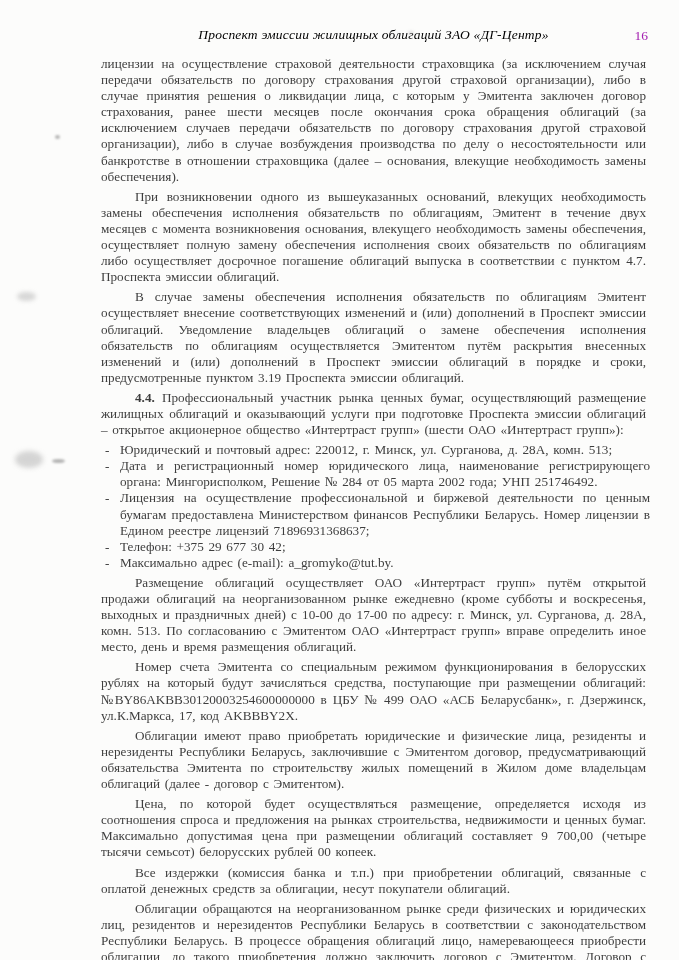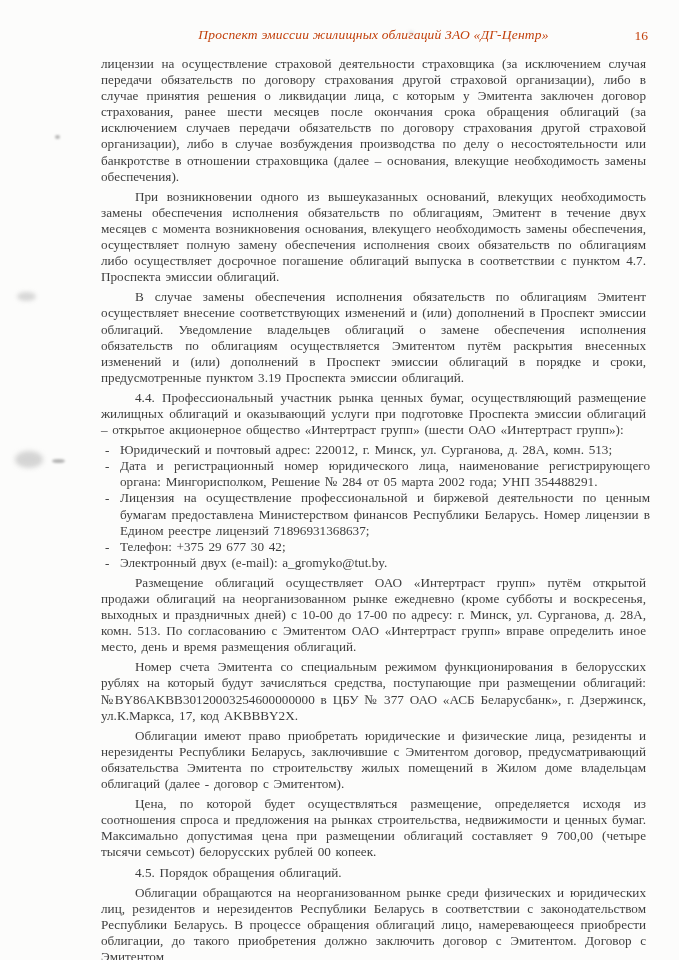--- a/index.html
+++ b/index.html
@@ -12,7 +12,7 @@
   }
   .header{
     position:absolute;top:27px;left:97px;width:553px;
-    text-align:center;font-style:italic;font-size:13.5px;color:#c2410c;
+    text-align:center;font-style:italic;font-size:13.5px;color:#000000;
     letter-spacing:.2px;
   }
   .pagenum{

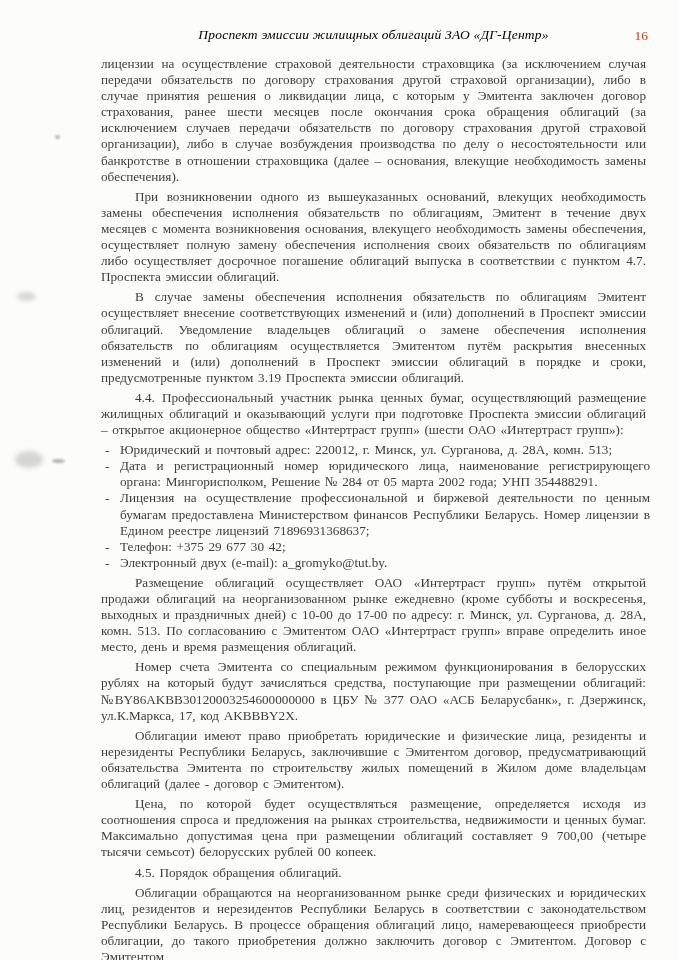--- a/index.html
+++ b/index.html
@@ -17,7 +17,7 @@
   }
   .pagenum{
     position:absolute;top:28px;right:31px;
-    font-size:13.5px;color:#c2410c;
+    font-size:13.5px;color:#a21caf;
   }
   .body{
     position:absolute;top:52px;left:97px;width:553px;

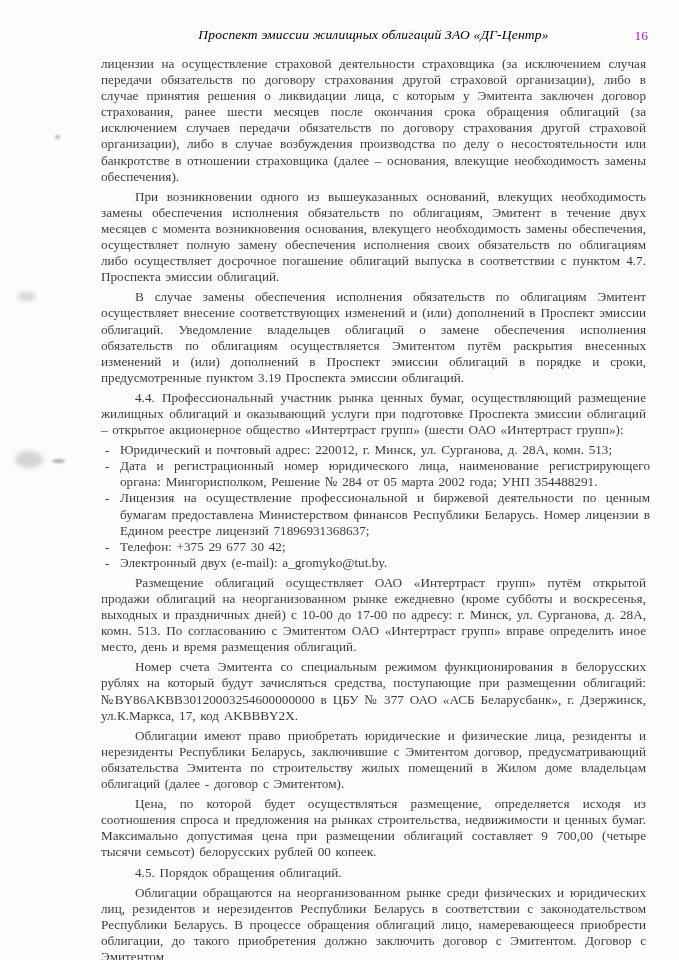--- a/index.html
+++ b/index.html
@@ -26,7 +26,7 @@
   }
   p.para{margin:4px;padding:0;}
   .indent{text-indent:34px;}
-  .prefix{font-weight:normal;}
+  .prefix{font-weight:bold;}
   .bullet{display:flex;padding-left:8px;}
   .bullet .dash{flex:0 0 15px;}
   .bullet .btxt{flex:1 1 auto;text-align:justify;}

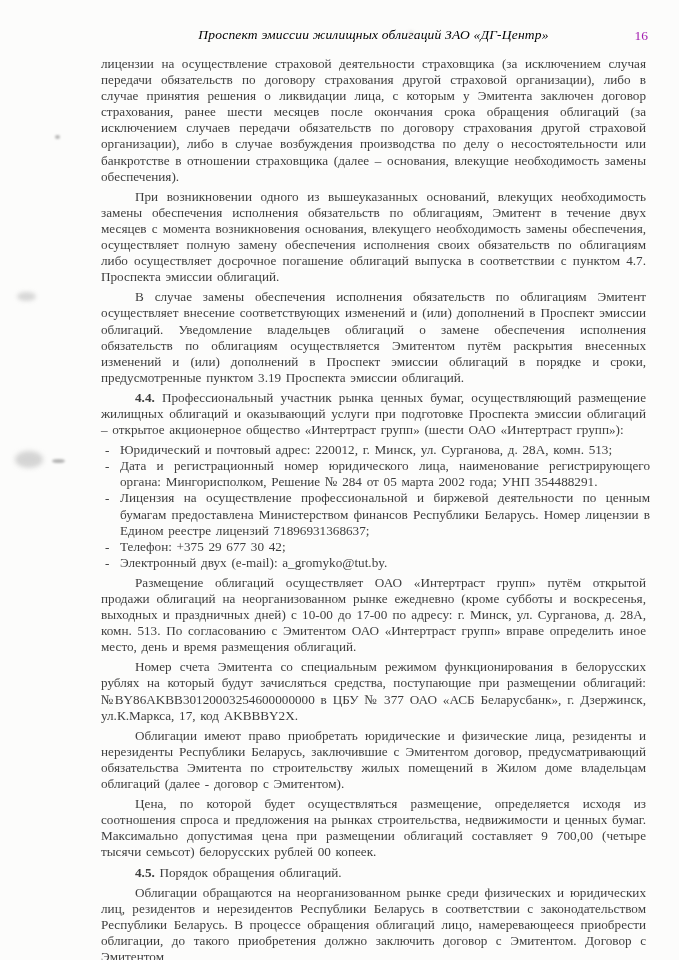--- a/index.html
+++ b/index.html
@@ -69,7 +69,7 @@
     </div>
     <div class="bullet">
       <span class="dash">-</span>
-      <span class="btxt">Дата и регистрационный номер юридического лица, наименование регистрирующего органа: Мингорисполком, Решение № 284 от 05 марта 2002 года; УНП  354488291.</span>
+      <span class="btxt">Дата и регистрационный номер юридического лица, наименование регистрирующего органа: Мингорисполком, Решение № 284 от 05 марта 2002 года; УНП  251746492.</span>
     </div>
     <div class="bullet">
       <span class="dash">-</span>

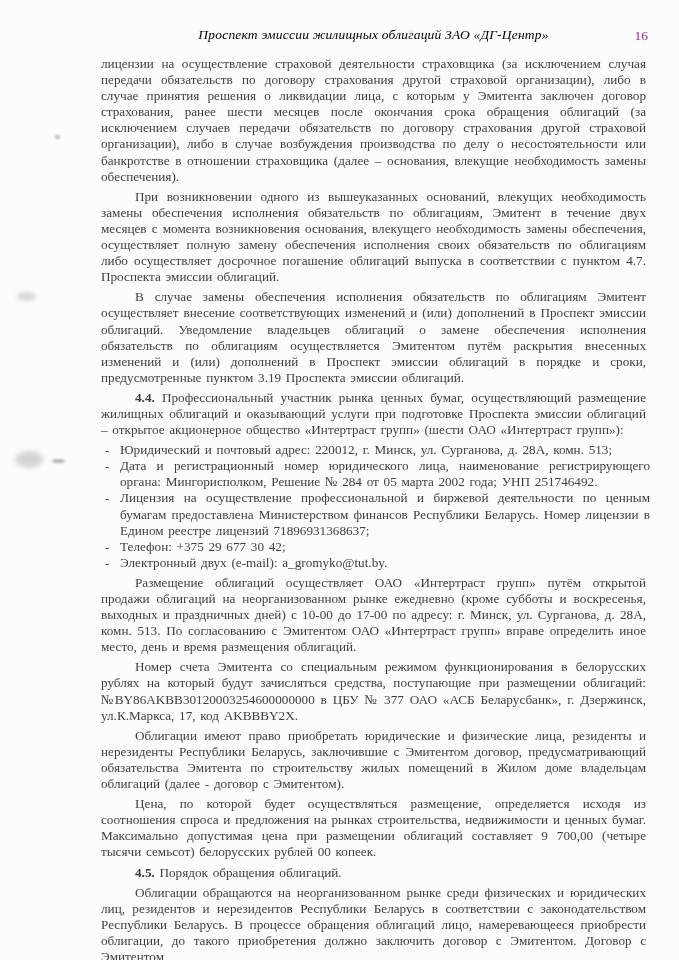--- a/index.html
+++ b/index.html
@@ -81,7 +81,7 @@
     </div>
     <div class="bullet">
       <span class="dash">-</span>
-      <span class="btxt">Электронный двух (e-mail): a_gromyko@tut.by.</span>
+      <span class="btxt">Максимально адрес (e-mail): a_gromyko@tut.by.</span>
     </div>
 
     <p class="para indent"><span>Размещение облигаций осуществляет ОАО «Интертраст групп» путём открытой продажи облигаций на неорганизованном рынке ежедневно (кроме субботы и воскресенья, выходных и праздничных дней) с 10-00 до 17-00 по адресу: г. Минск, ул. Сурганова, д. 28А, комн. 513. По согласованию с Эмитентом ОАО «Интертраст групп» вправе определить иное место, день и время размещения облигаций.</span></p>

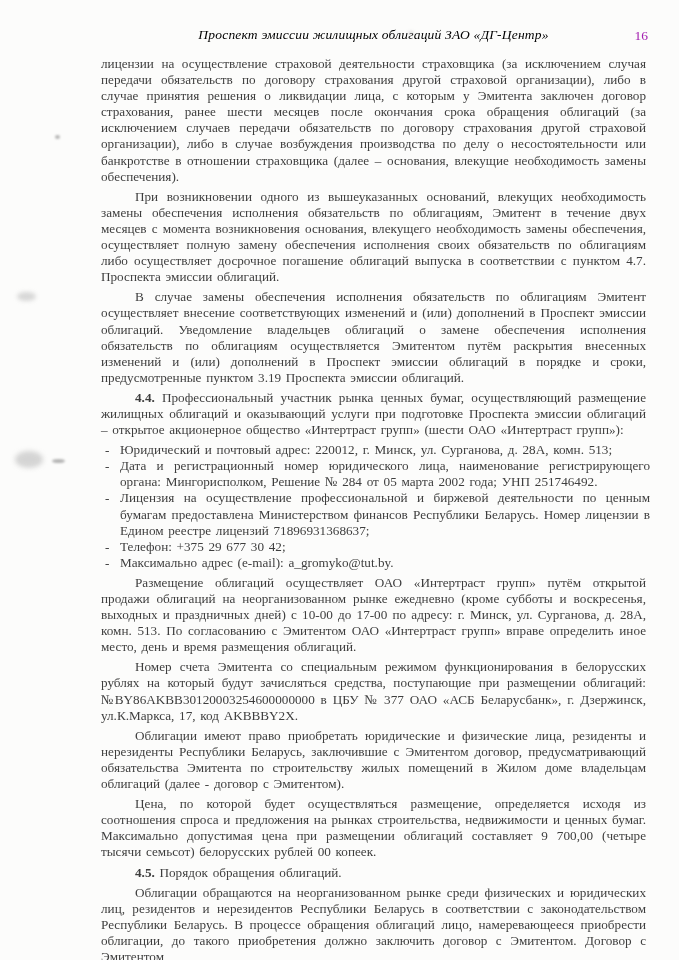--- a/index.html
+++ b/index.html
@@ -86,7 +86,7 @@
 
     <p class="para indent"><span>Размещение облигаций осуществляет ОАО «Интертраст групп» путём открытой продажи облигаций на неорганизованном рынке ежедневно (кроме субботы и воскресенья, выходных и праздничных дней) с 10-00 до 17-00 по адресу: г. Минск, ул. Сурганова, д. 28А, комн. 513. По согласованию с Эмитентом ОАО «Интертраст групп» вправе определить иное место, день и время размещения облигаций.</span></p>
 
-    <p class="para indent"><span>Номер счета Эмитента со специальным режимом функционирования в белорусских рублях на который будут зачисляться средства, поступающие при размещении облигаций: №BY86AKBB30120003254600000000 в ЦБУ № 377 ОАО «АСБ Беларусбанк», г. Дзержинск, ул.К.Маркса, 17, код AKBBBY2X.</span></p>
+    <p class="para indent"><span>Номер счета Эмитента со специальным режимом функционирования в белорусских рублях на который будут зачисляться средства, поступающие при размещении облигаций: №BY86AKBB30120003254600000000 в ЦБУ № 499 ОАО «АСБ Беларусбанк», г. Дзержинск, ул.К.Маркса, 17, код AKBBBY2X.</span></p>
 
     <p class="para indent"><span>Облигации имеют право приобретать юридические и физические лица, резиденты и нерезиденты Республики Беларусь, заключившие с Эмитентом договор, предусматривающий обязательства Эмитента по строительству жилых помещений в Жилом доме владельцам облигаций (далее - договор с Эмитентом).</span></p>
 

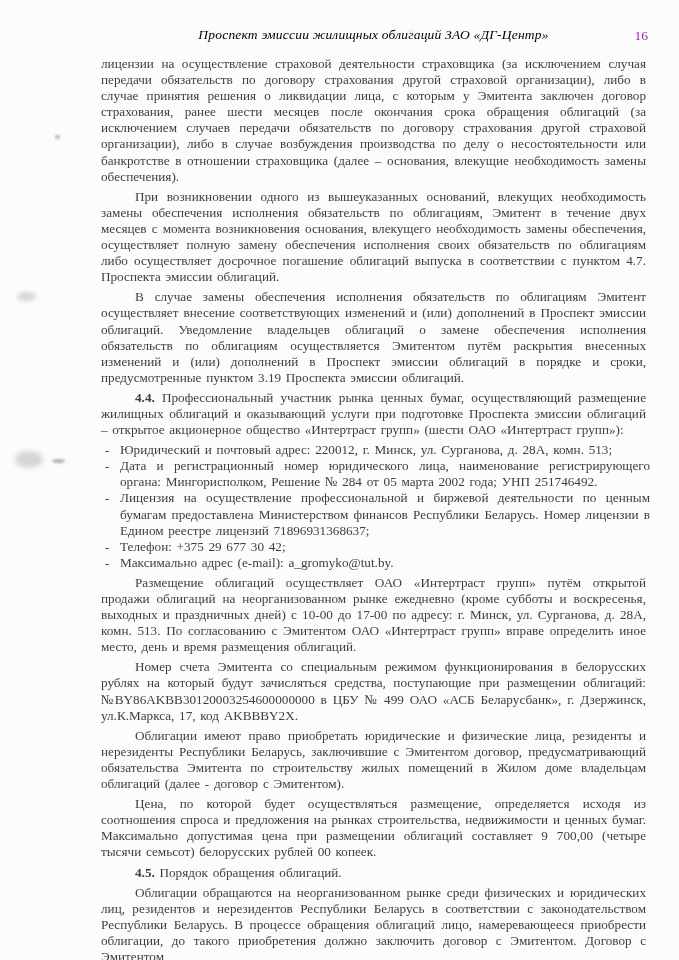--- a/index.html
+++ b/index.html
@@ -92,6 +92,7 @@
 
     <p class="para indent"><span>Цена, по которой будет осуществляться размещение, определяется исходя из соотношения спроса и предложения на рынках строительства, недвижимости и ценных бумаг. Максимально допустимая цена при размещении облигаций составляет 9 700,00 (четыре тысячи семьсот) белорусских рублей 00 копеек.</span></p>
 
+    <p class="para indent"><span>Все издержки (комиссия банка и т.п.) при приобретении облигаций, связанные с оплатой денежных средств за облигации, несут покупатели облигаций.</span></p>
 
     <p class="para indent"><span class="prefix">4.5.</span><span> Порядок обращения облигаций.</span></p>
 

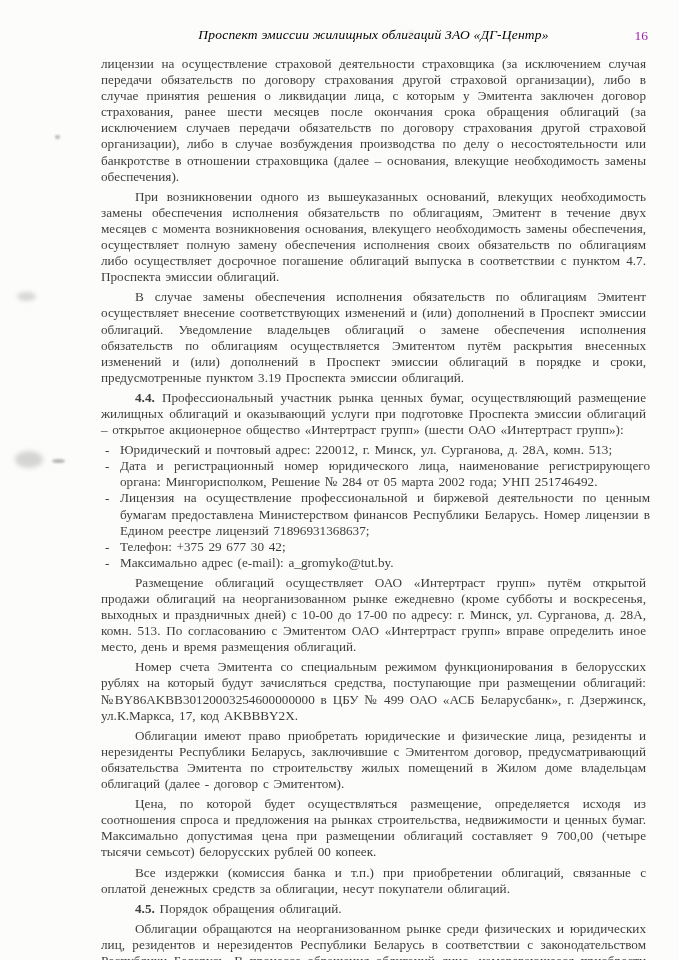--- a/index.html
+++ b/index.html
@@ -94,7 +94,6 @@
 
     <p class="para indent"><span>Все издержки (комиссия банка и т.п.) при приобретении облигаций, связанные с оплатой денежных средств за облигации, несут покупатели облигаций.</span></p>
 
-    <p class="para indent"><span class="prefix">4.5.</span><span> Порядок обращения облигаций.</span></p>
 
     <p class="para indent"><span>Облигации обращаются на неорганизованном рынке среди физических и юридических лиц, резидентов и нерезидентов Республики Беларусь в соответствии с законодательством Республики Беларусь. В процессе обращения облигаций лицо, намеревающееся приобрести облигации, до такого приобретения должно заключить договор с Эмитентом. Договор с Эмитентом,</span></p>
 

